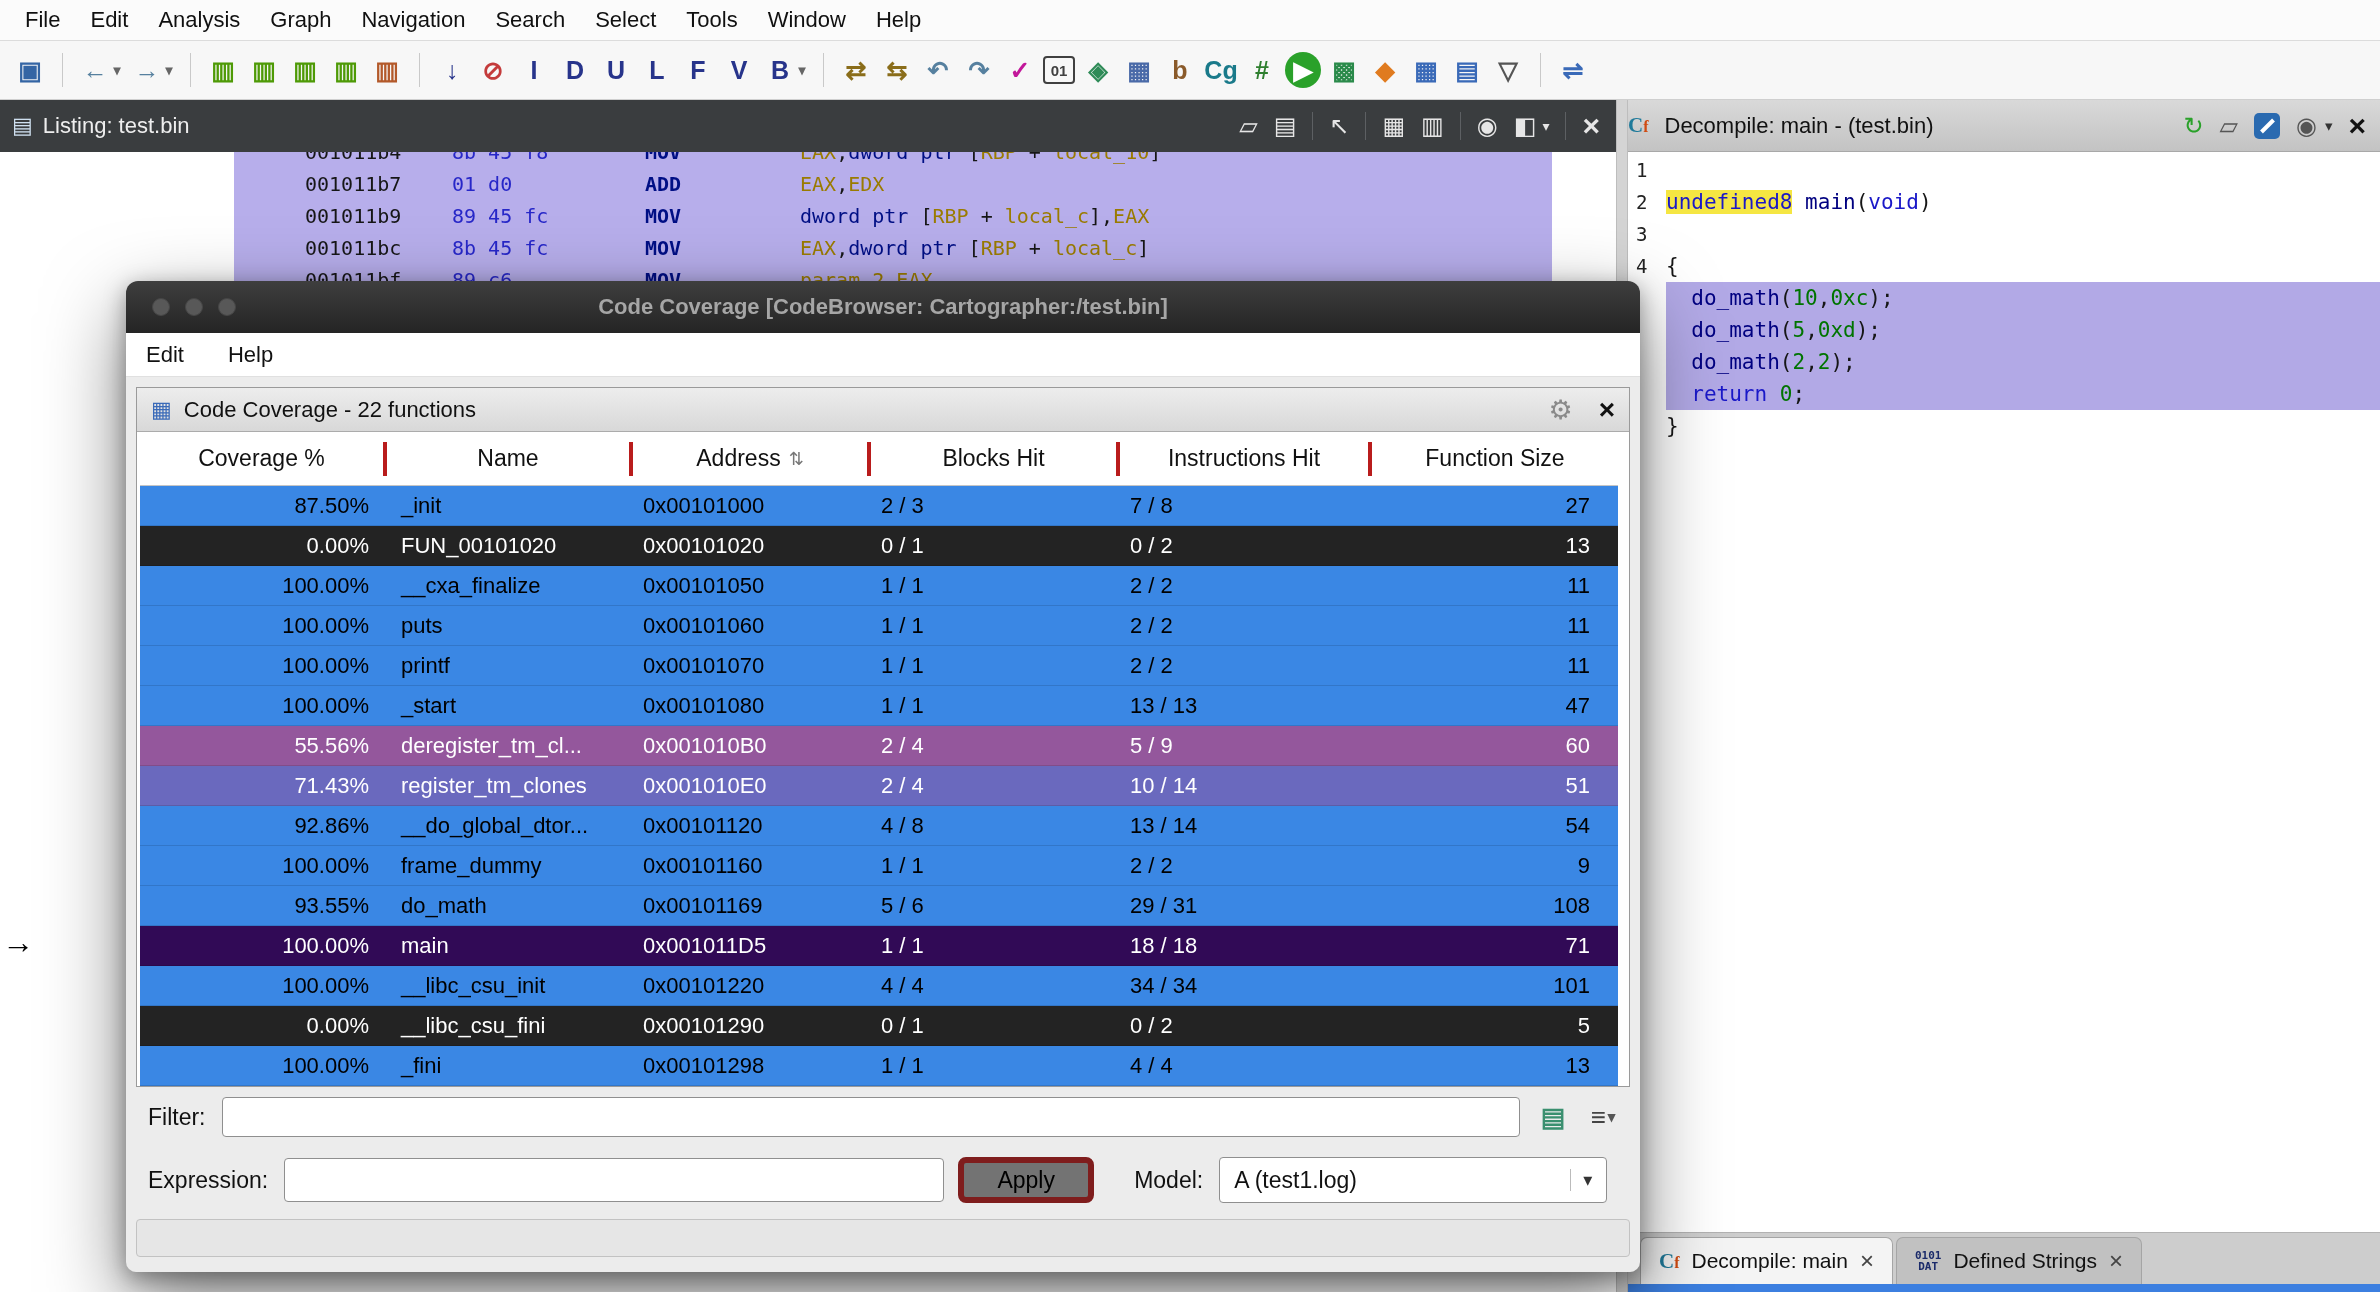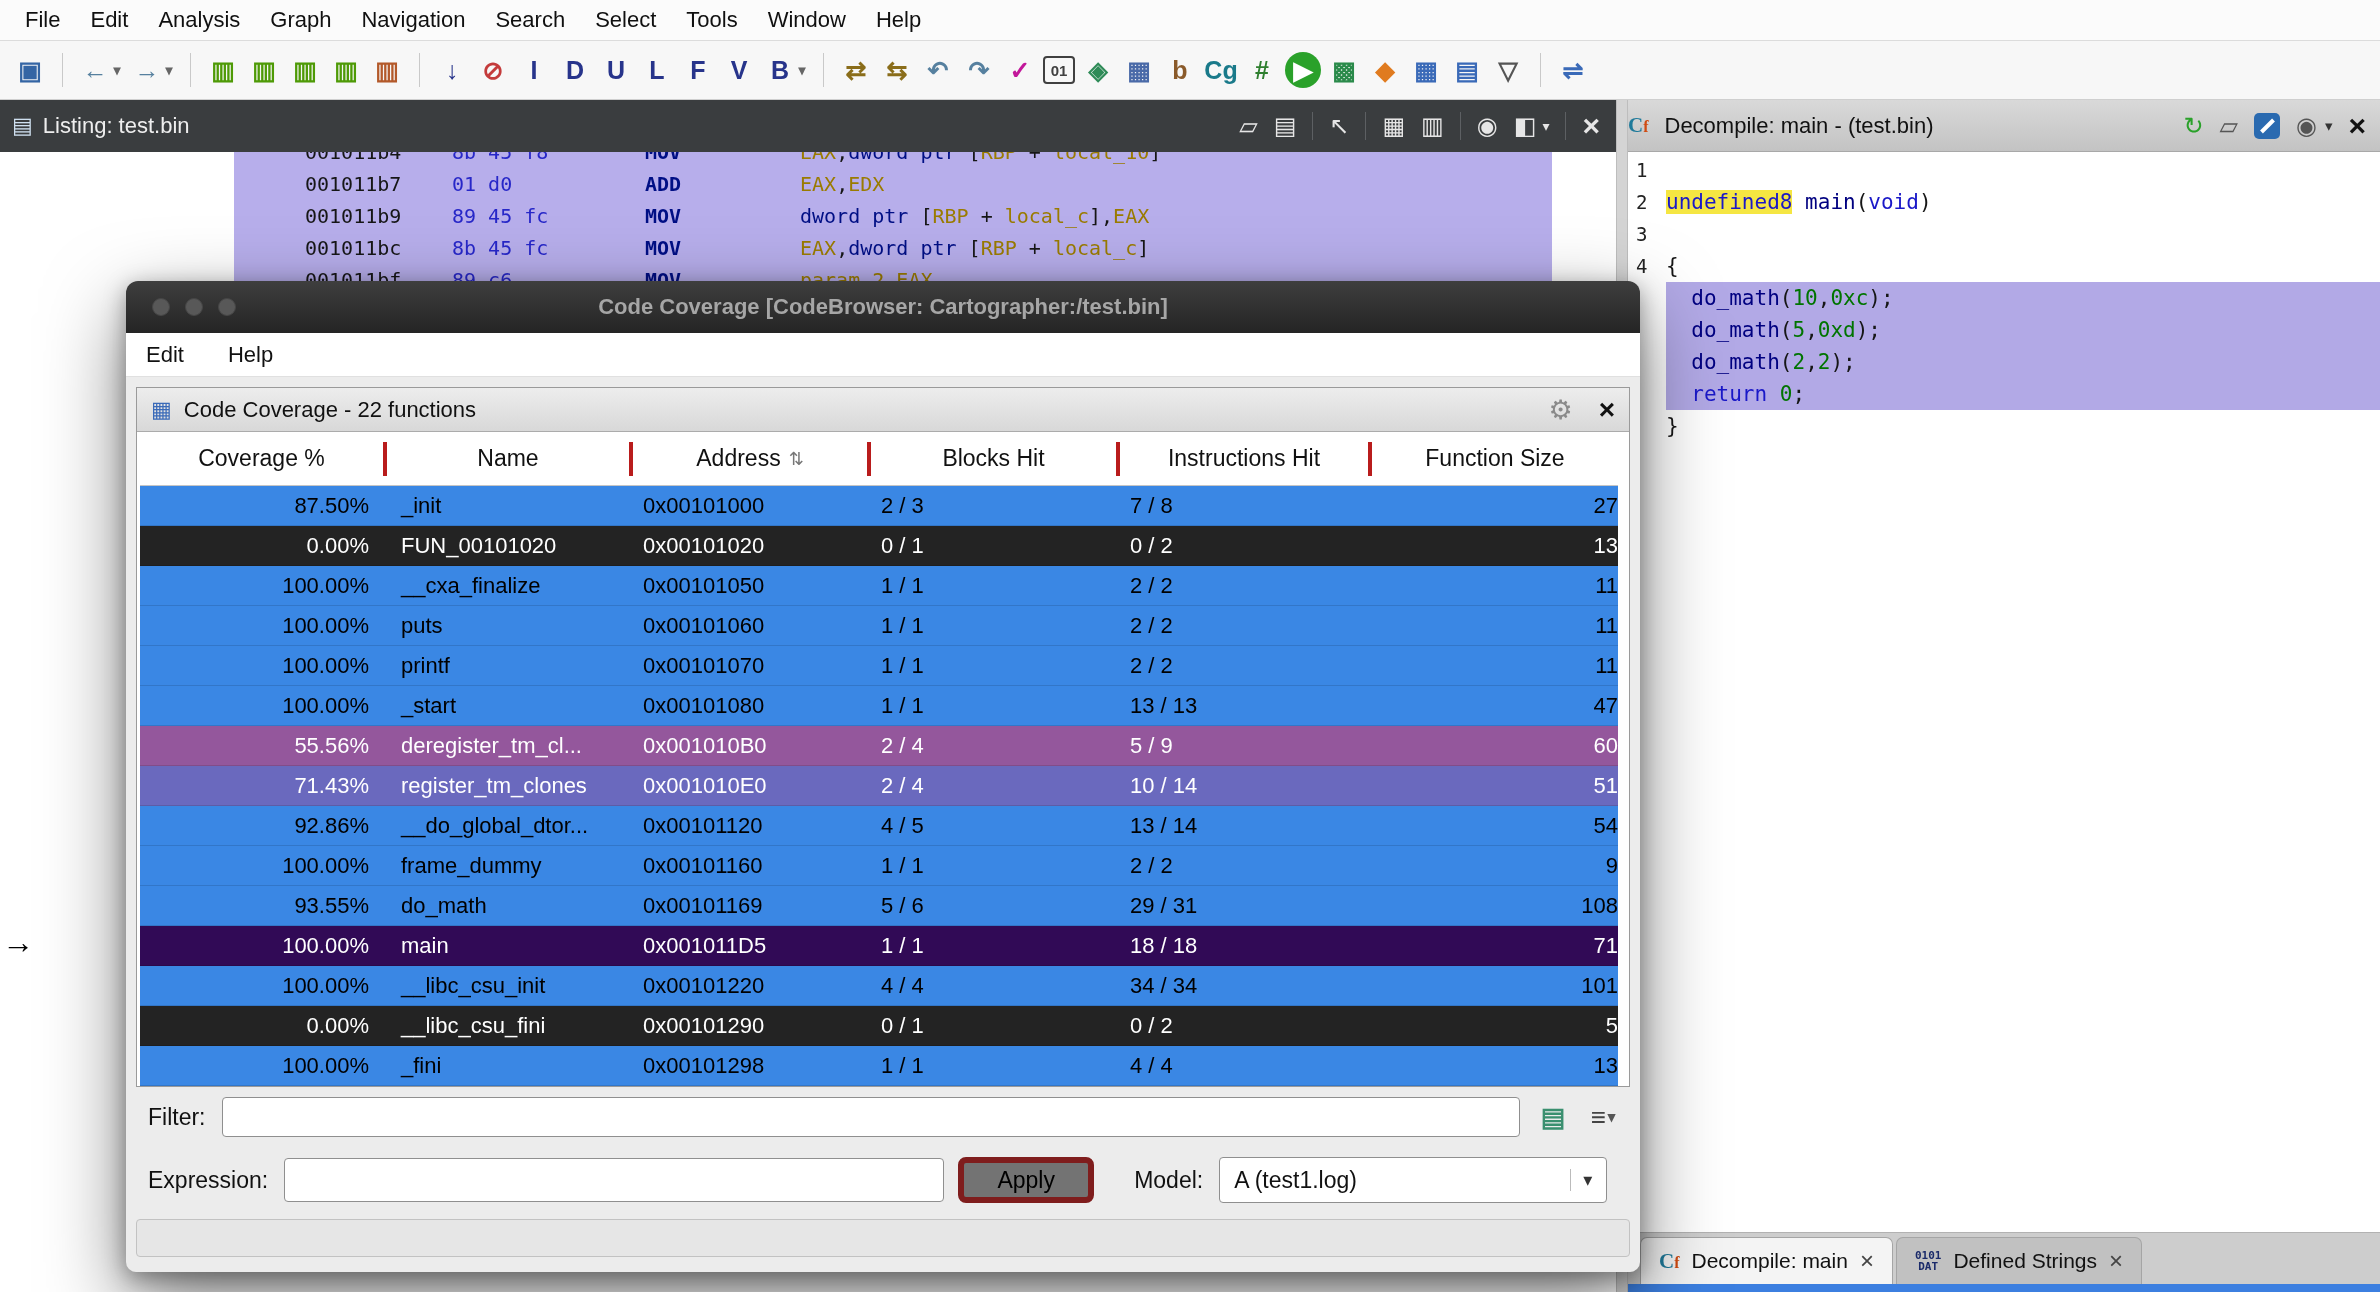--- a/index.html
+++ b/index.html
@@ -107,7 +107,7 @@
   .cc3{padding-left:10px}
   .cc4{padding-left:10px}
   .cc5{padding-left:10px}
-  .cc6{text-align:right;padding-right:0}
+  .cc6{text-align:right;padding-right:28px}
   .row-blue{background:var(--row-blue);color:#000}
   .row-dark{background:var(--row-dark);color:#fff}
   .row-purple{background:var(--row-purple);color:#fff}

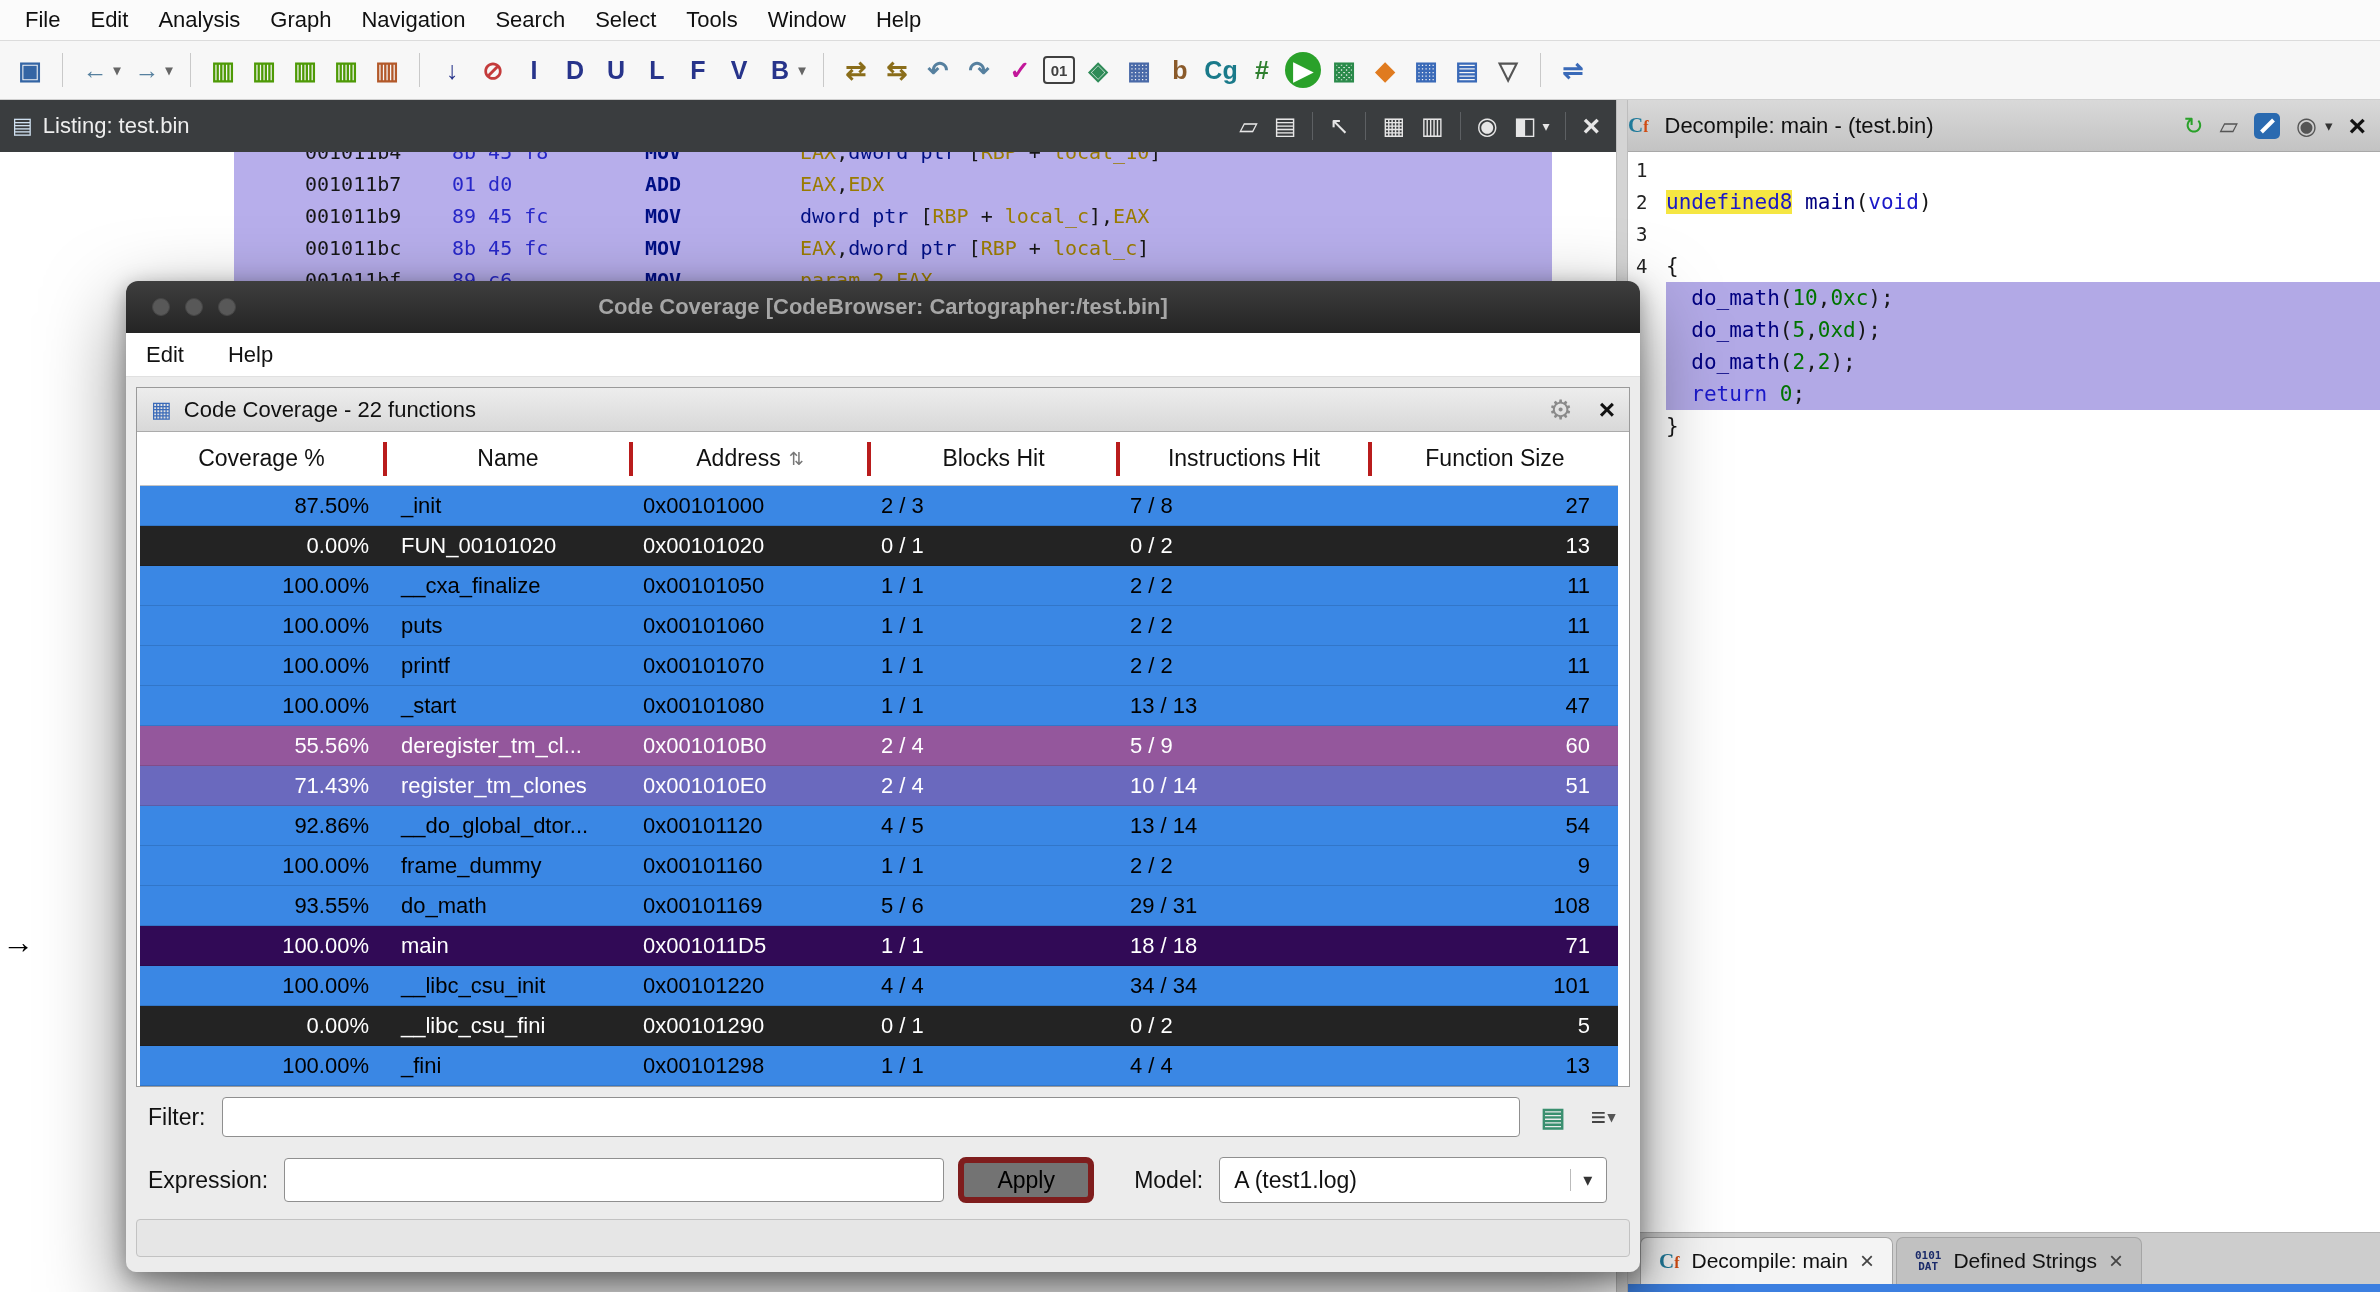--- a/index.html
+++ b/index.html
@@ -407,7 +407,7 @@
           <span class="cc1">92.86%</span>
           <span class="cc2">__do_global_dtor...</span>
           <span class="cc3">0x00101120</span>
-          <span class="cc4">4 / 5</span>
+          <span class="cc4">4 / 8</span>
           <span class="cc5">13 / 14</span>
           <span class="cc6">54</span>
         </div>

